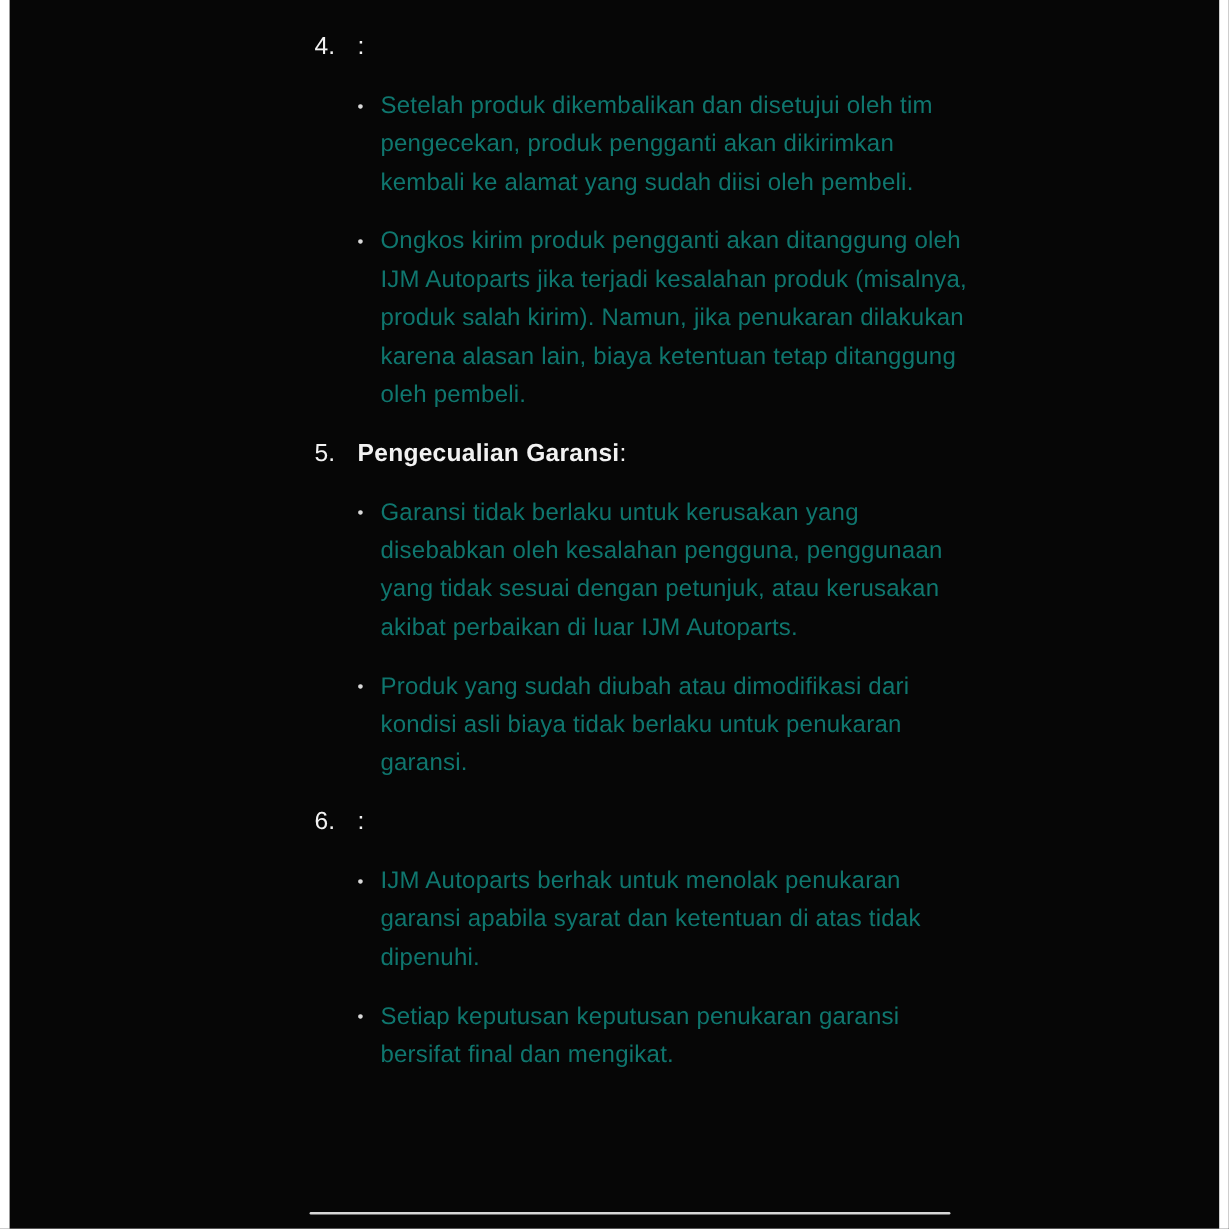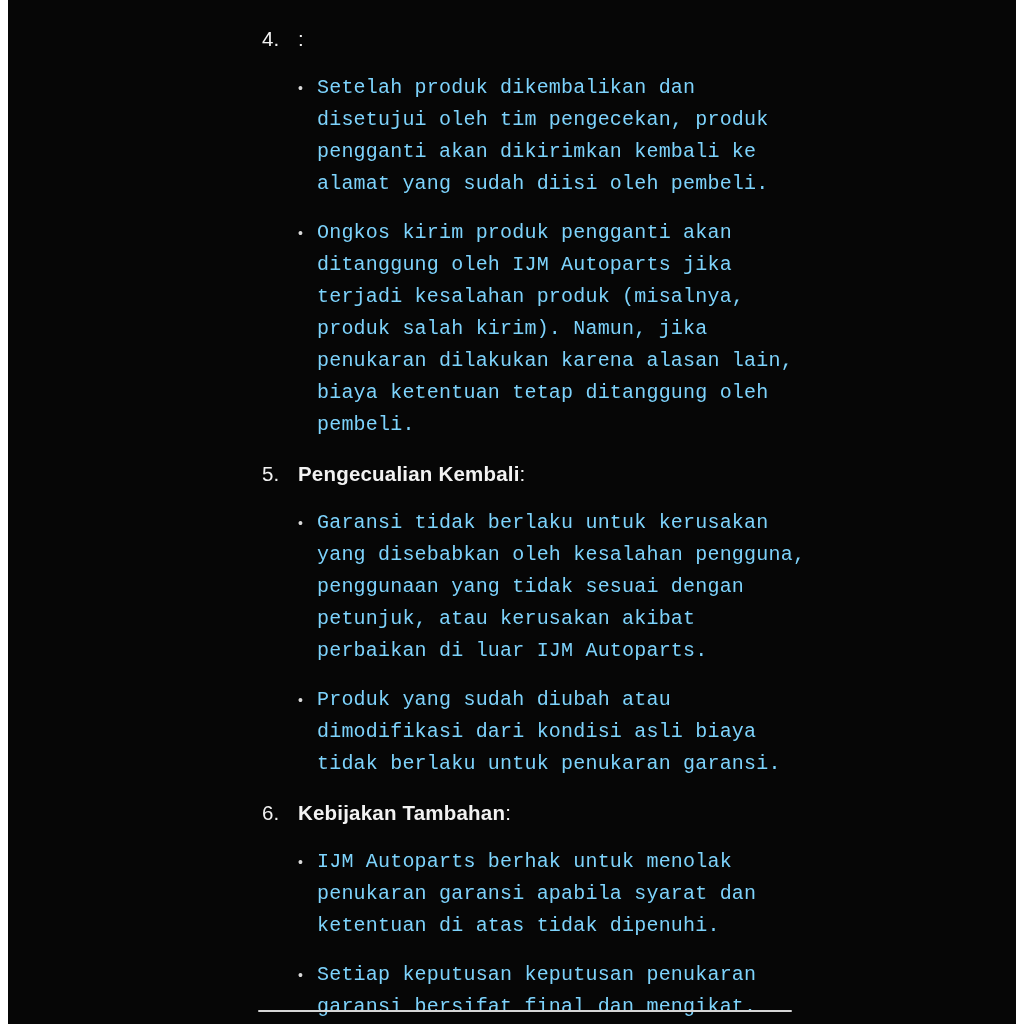--- a/index.html
+++ b/index.html
@@ -60,8 +60,7 @@
   }
   .btext {
     flex: 1;
-    color: #7dd3fc;
-    font-family: Liberation Mono, monospace;
+    color: #0f766e;
   }
   .divider {
     position: absolute;

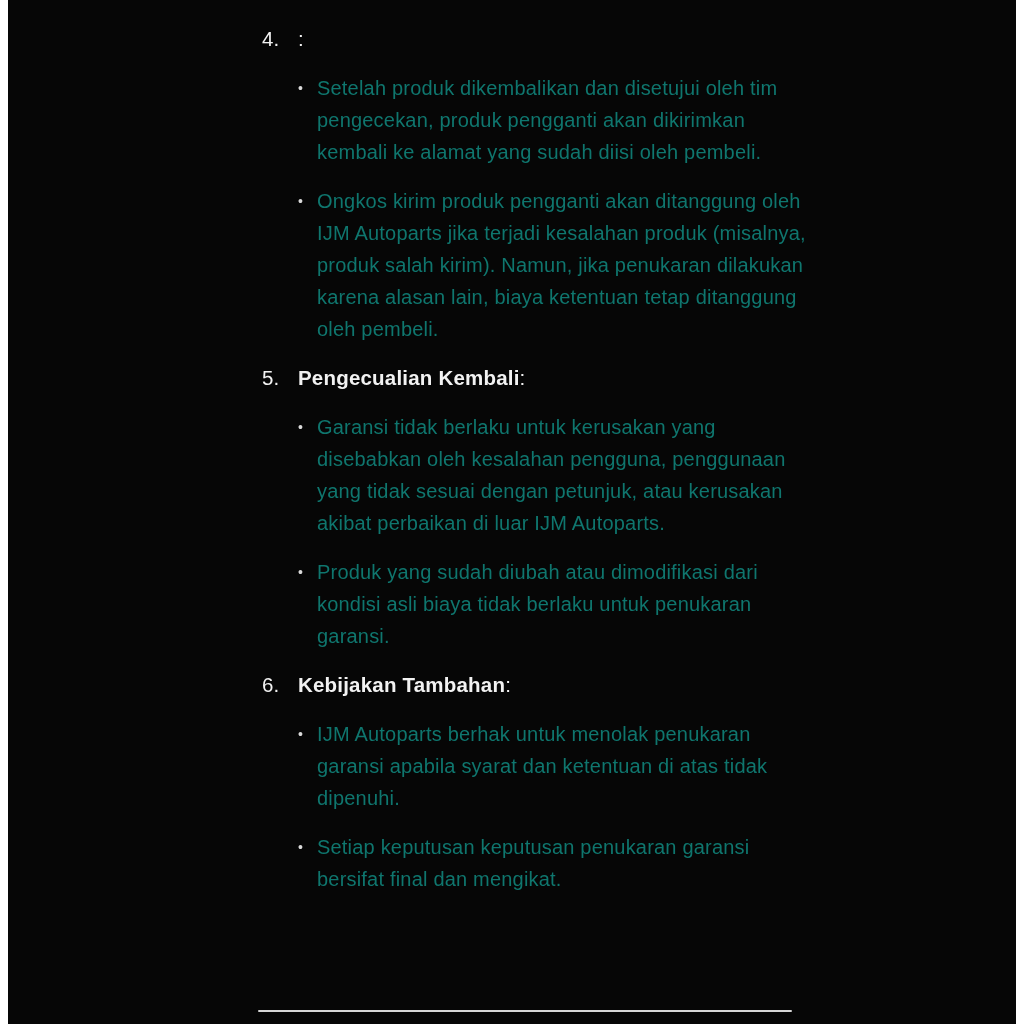--- a/index.html
+++ b/index.html
@@ -93,7 +93,7 @@
       <li class="section">
         <div class="head">
           <span class="num">5.</span>
-          <span class="title">Pengecualian Kembali</span>
+          <span class="title">Pengecualian Garansi</span>
           <span class="colon">:</span>
         </div>
         <div class="bullet">

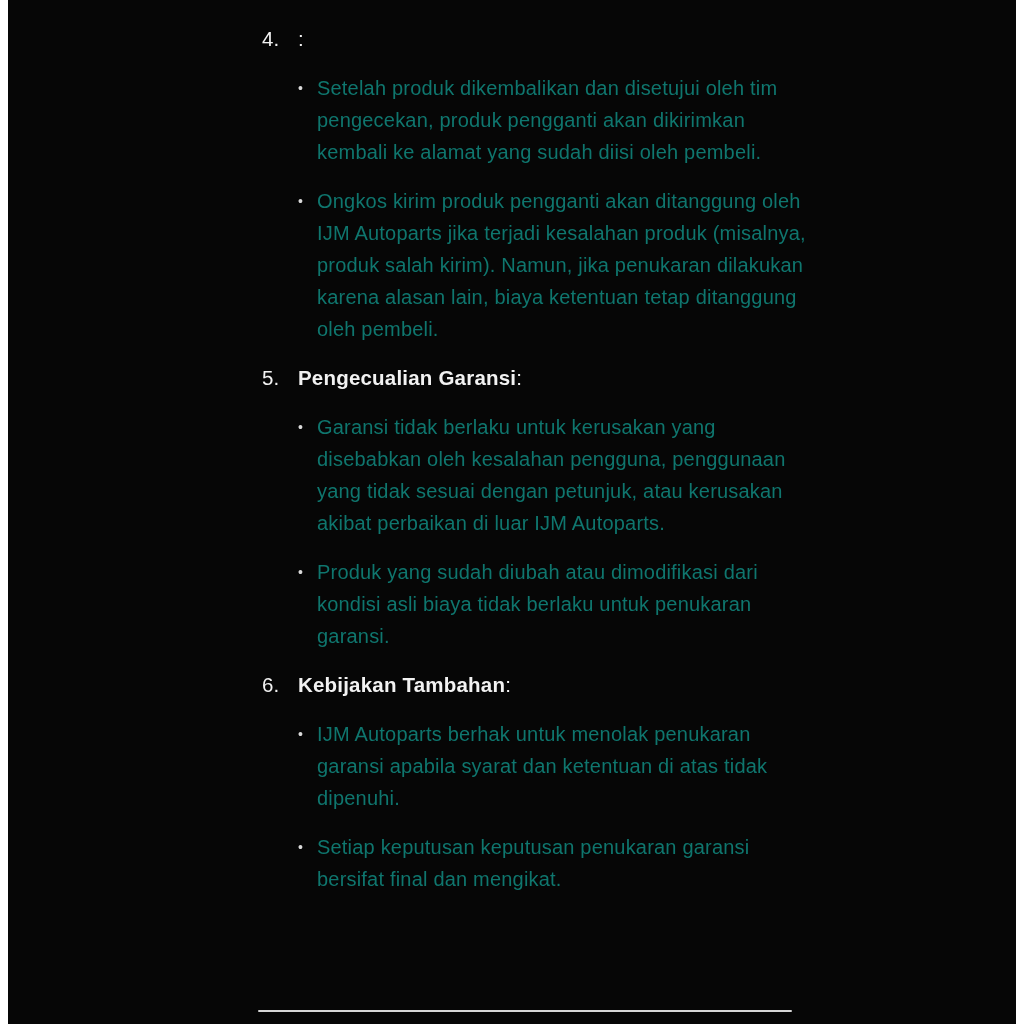--- a/index.html
+++ b/index.html
@@ -108,7 +108,6 @@
       <li class="section">
         <div class="head">
           <span class="num">6.</span>
-          <span class="title">Kebijakan Tambahan</span>
           <span class="colon">:</span>
         </div>
         <div class="bullet">

